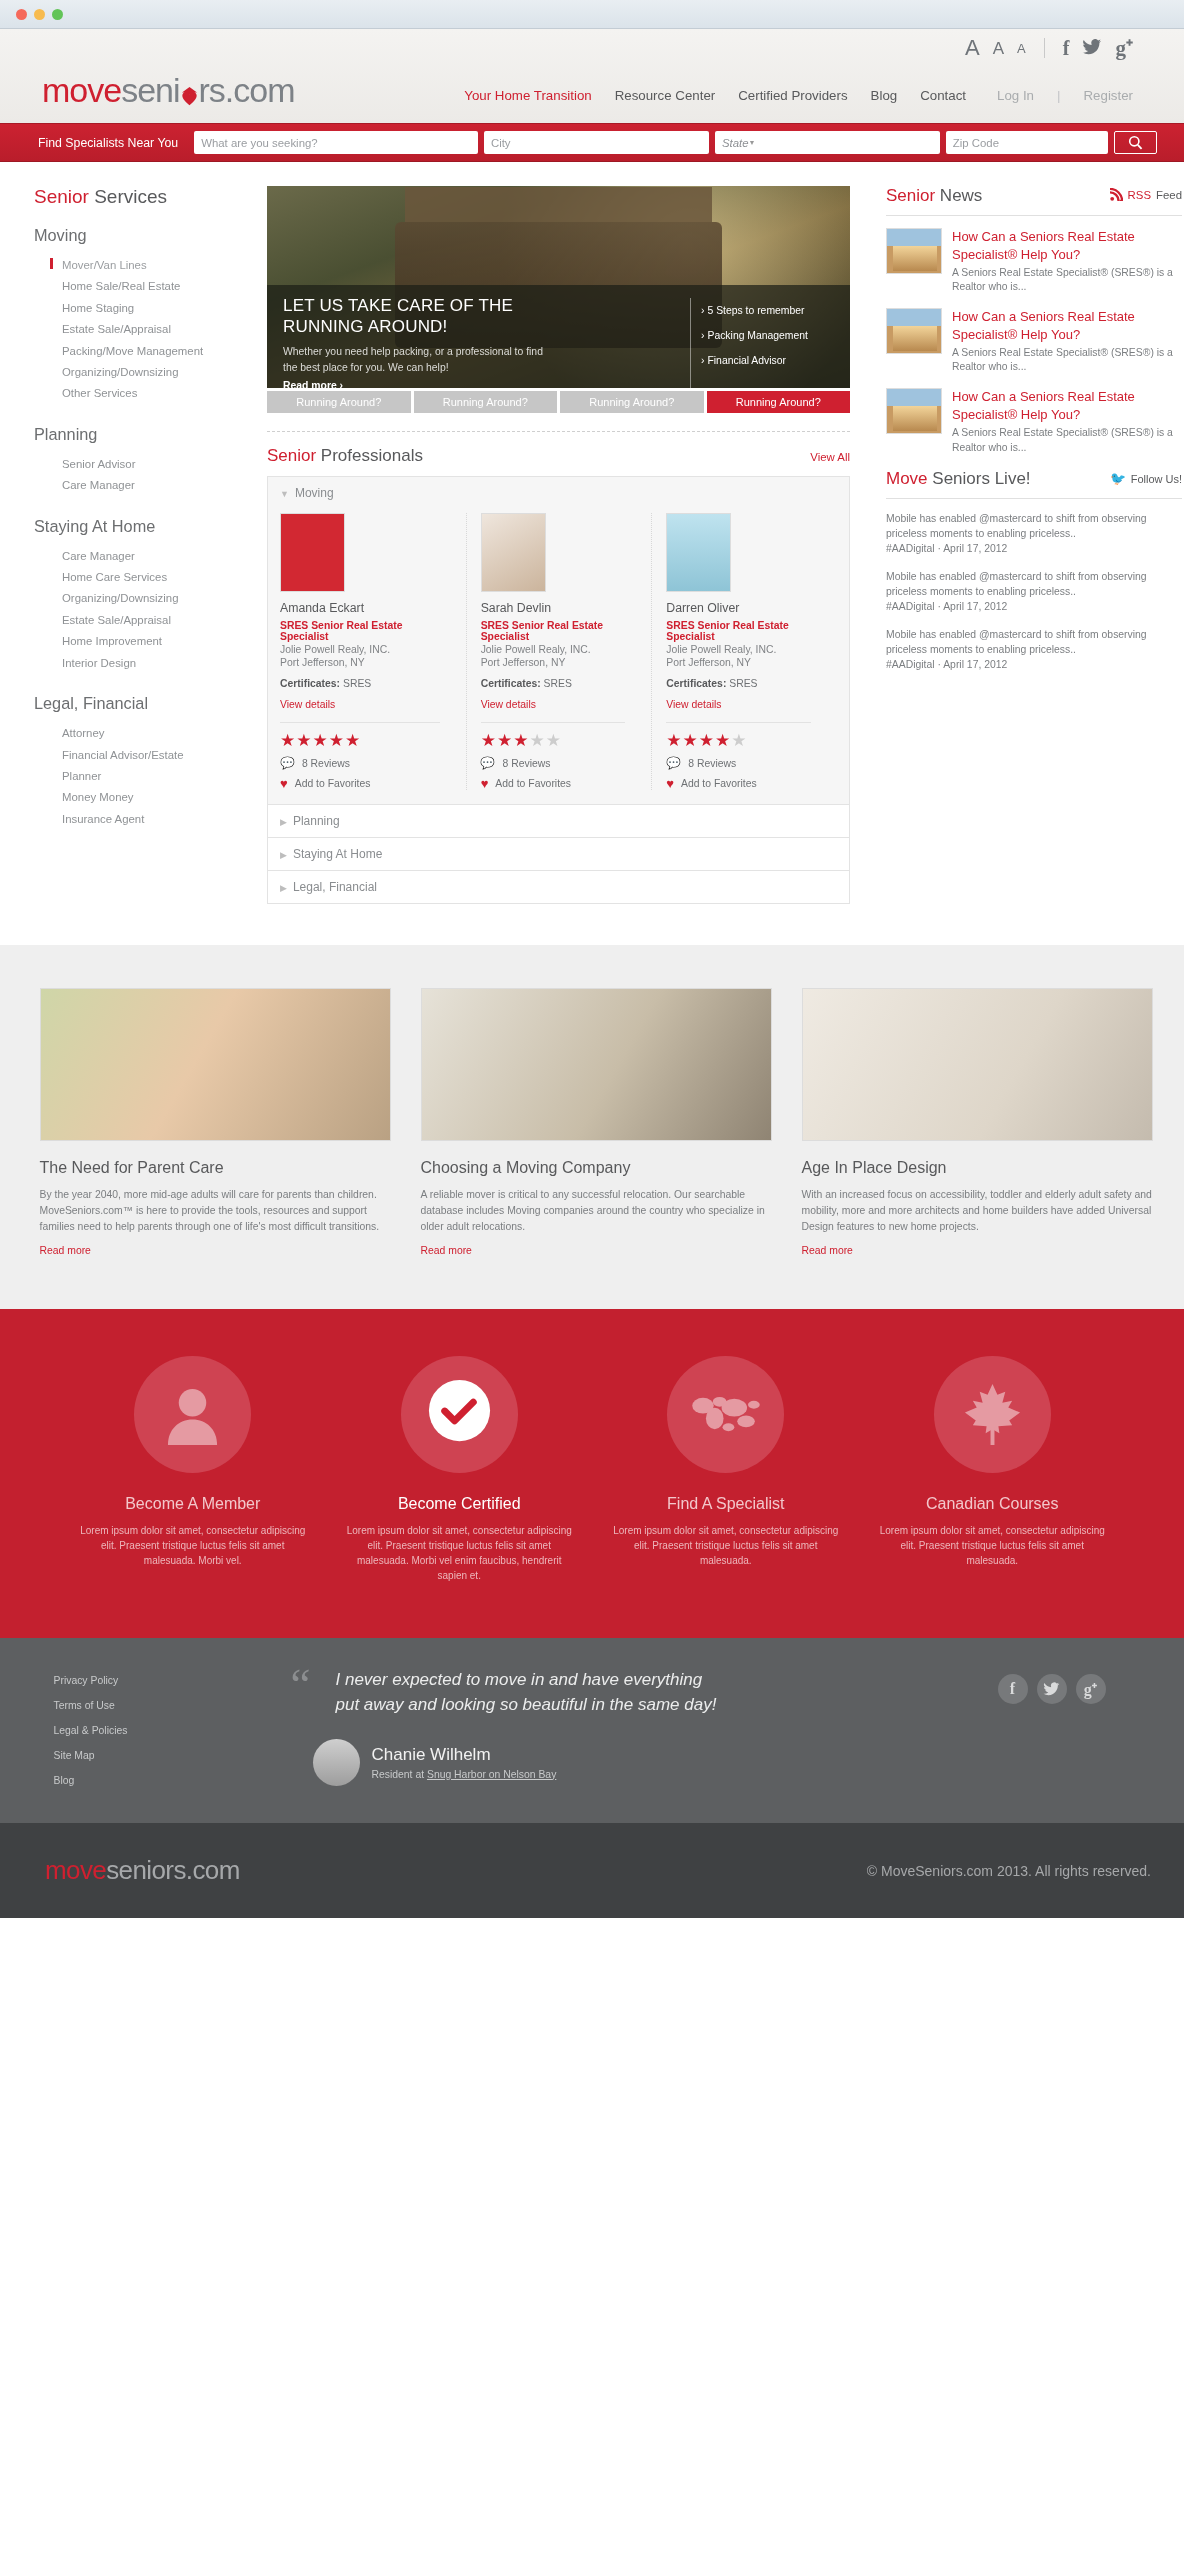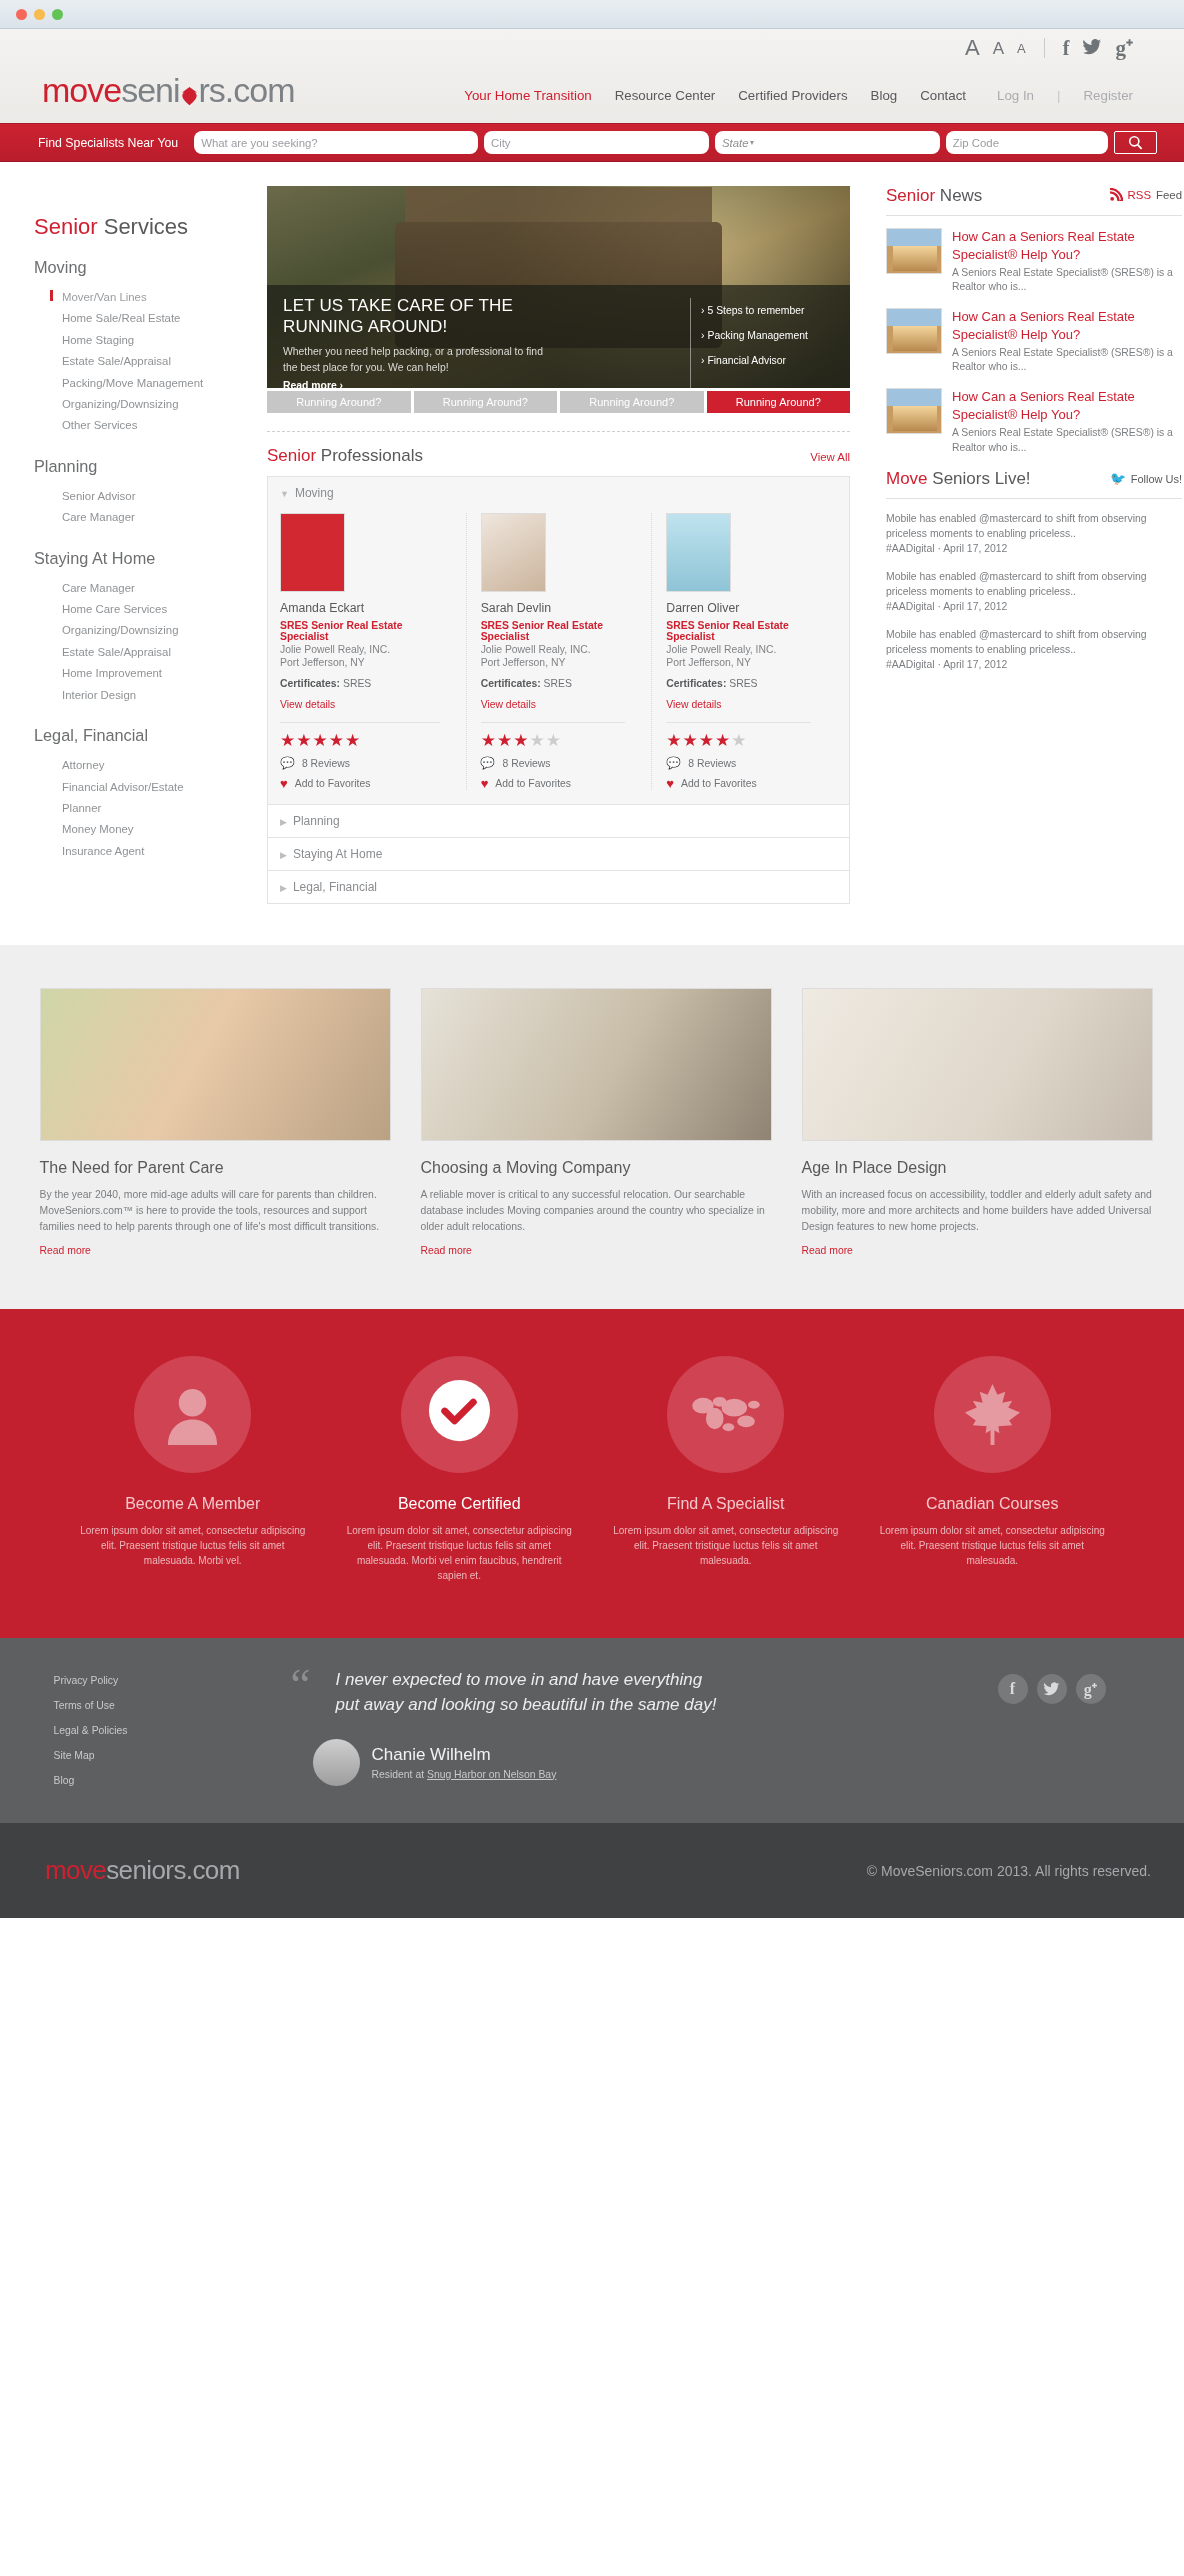--- a/index.html
+++ b/index.html
@@ -74,7 +74,7 @@
   }
   .searchbar .lbl { color: #fff; font-size: 12.3px; margin-right: 10px; white-space: nowrap; }
   .searchbar input, .searchbar .sel {
-    height: 23px; border: 0; border-radius: 8px; background: #fff;
+    height: 23px; border: 0; border-radius: 2px; background: #fff;
     font-size: 11.4px; color: #8d9094; padding: 0 7px;
     font-family: "Liberation Sans", sans-serif;
   }

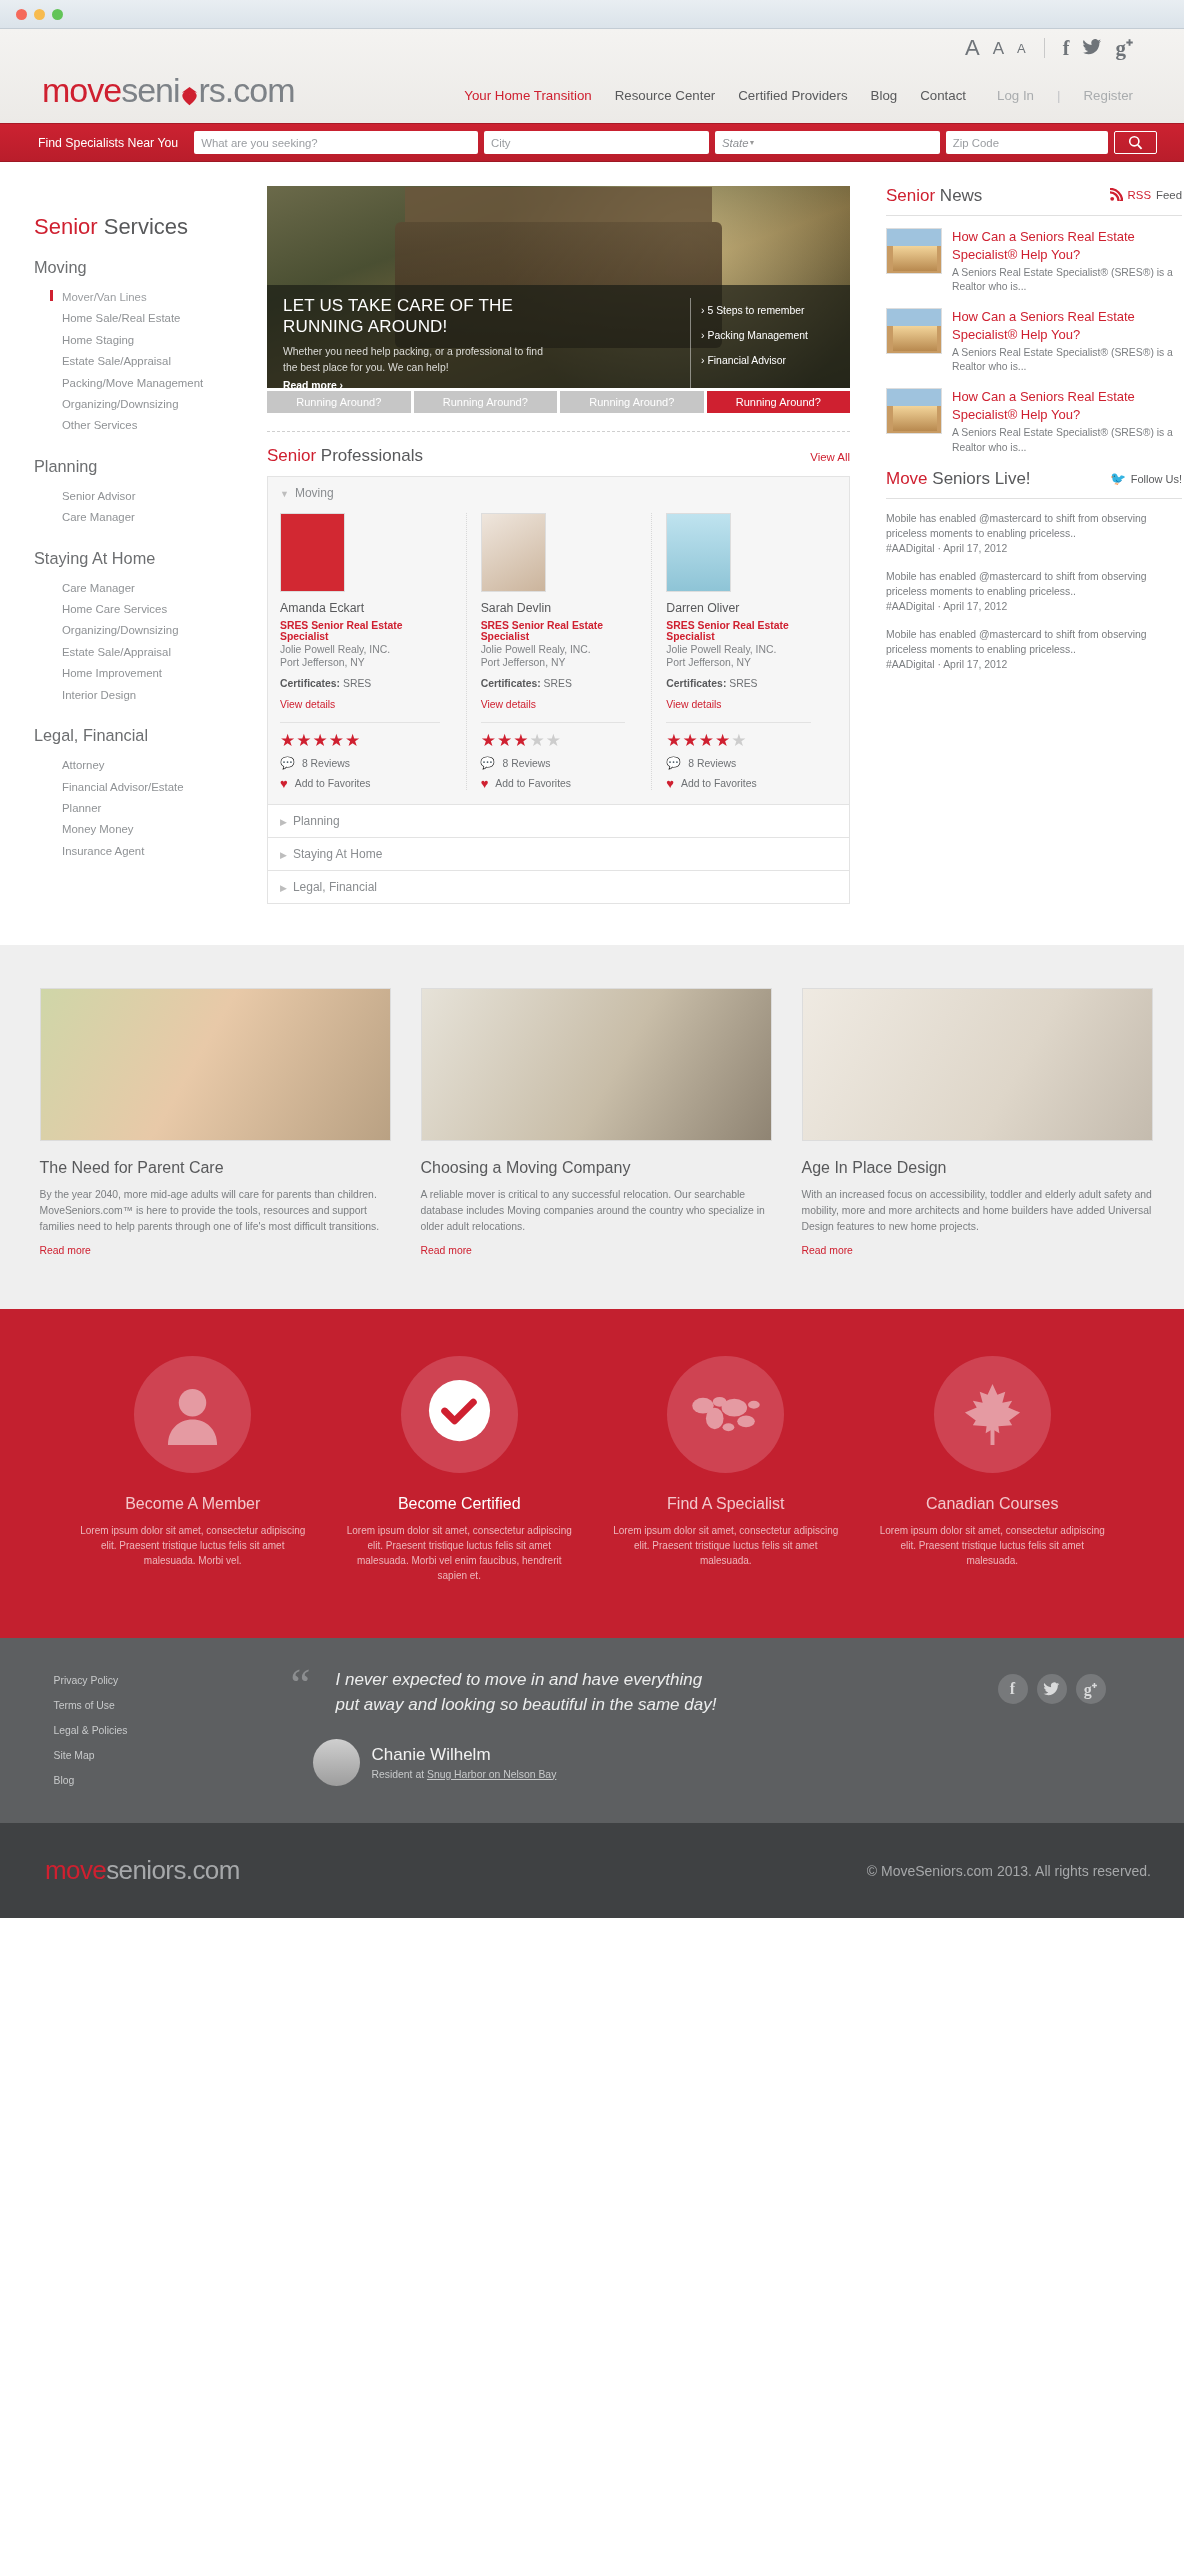--- a/index.html
+++ b/index.html
@@ -99,7 +99,7 @@
   .col-right { width: 296px; flex: none; margin-left: 36px;}
 
   
-  .sec-title { font-size: 22px; color: #58595b; margin-bottom: 18px; margin-top: 28px; }
+  .sec-title { font-size: 19px; color: #58595b; margin-bottom: 18px; }
   .sec-title .red { color: #cf2030; }
   .svc-group { font-size: 16.3px; color: #6c6e70; margin: 0 0 10px 0; }
   .svc-group.sp { margin-top: 20px; }

